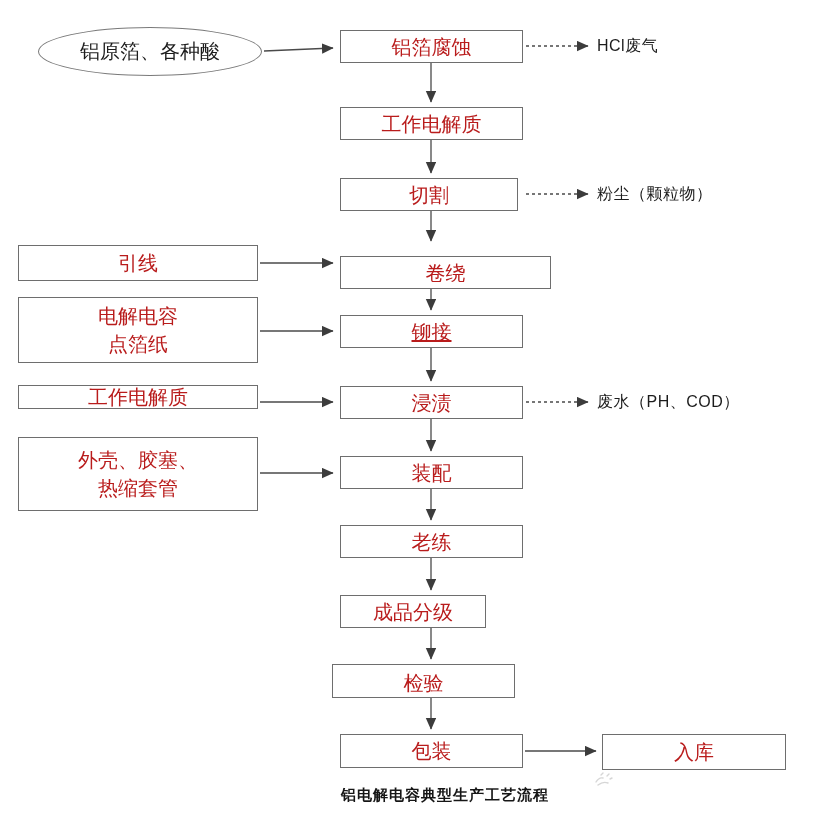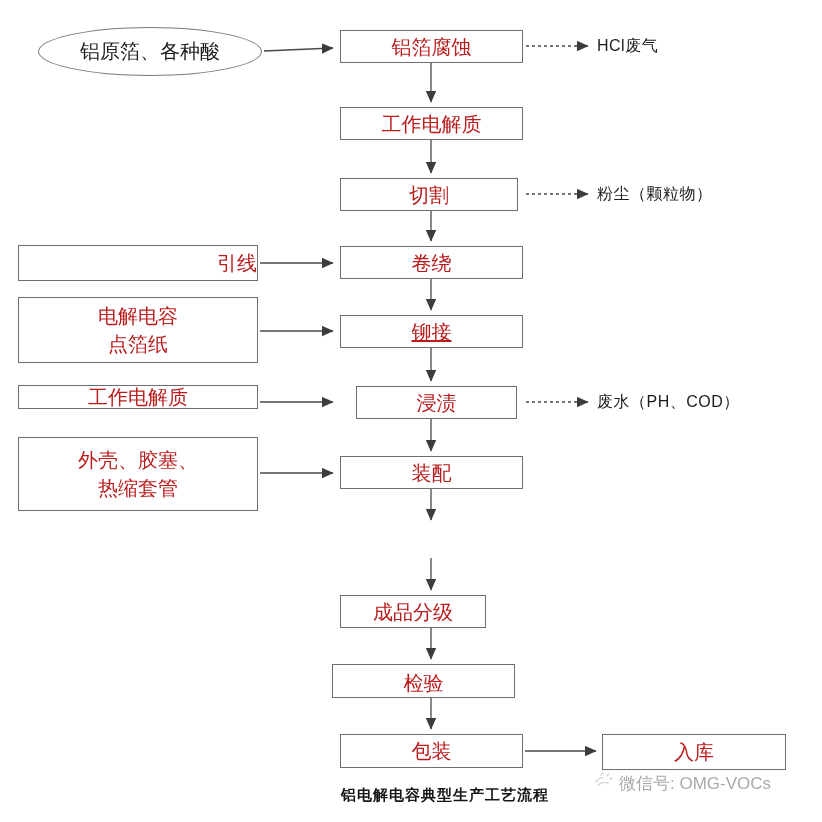--- a/index.html
+++ b/index.html
@@ -133,7 +133,7 @@
     <span>入库</span>
   </div>
 
-  <div class="node" style="left:18px; top:245px; width:240px; height:36px;justify-content:flex-end;"><span>引线</span></div>
+  <div class="node" style="left:18px; top:245px; width:240px; height:36px;"><span>引线</span></div>
   <div class="node" style="left:18px; top:297px; width:240px; height:66px;"><span>电解电容
 点箔纸</span></div>
   <div class="node" style="left:18px; top:385px; width:240px; height:24px;"><span>工作电解质</span></div>

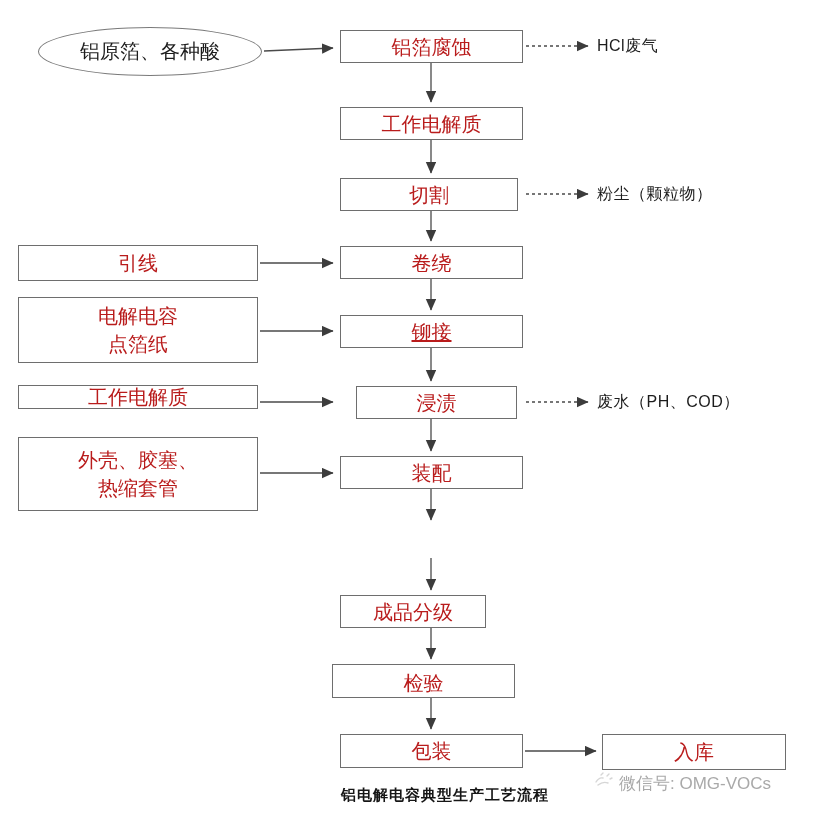--- a/index.html
+++ b/index.html
@@ -121,7 +121,7 @@
   <div class="node" style="left:340px; top:30px;  width:183px; height:33px;"><span>铝箔腐蚀</span></div>
   <div class="node" style="left:340px; top:107px; width:183px; height:33px;"><span>工作电解质</span></div>
   <div class="node" style="left:340px; top:178px; width:178px; height:33px;"><span>切割</span></div>
-  <div class="node" style="left:340px; top:246px; width:183px; height:33px;"><span>卷绕</span></div>
+  <div class="node" style="left:340px; top:256px; width:211px; height:33px;"><span>卷绕</span></div>
   <div class="node" style="left:340px; top:315px; width:183px; height:33px;text-decoration:underline;"><span>铆接</span></div>
   <div class="node" style="left:340px; top:386px; width:161px; height:33px;margin-left:16px;"><span>浸渍</span></div>
   <div class="node" style="left:340px; top:456px; width:183px; height:33px;"><span>装配</span></div>

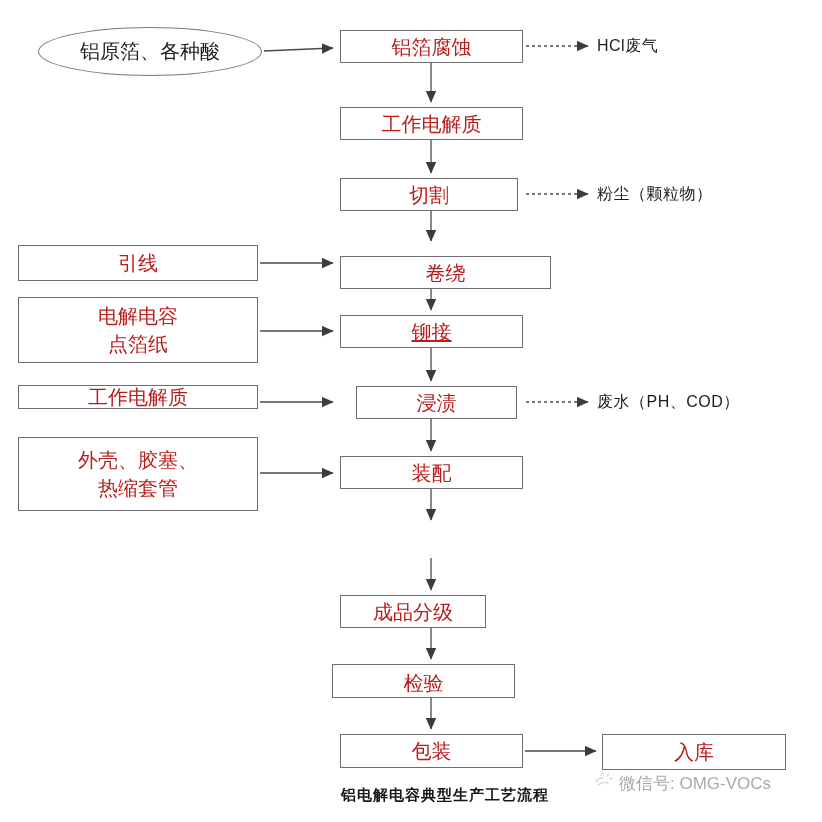--- a/index.html
+++ b/index.html
@@ -123,7 +123,7 @@
   <div class="node" style="left:340px; top:178px; width:178px; height:33px;"><span>切割</span></div>
   <div class="node" style="left:340px; top:256px; width:211px; height:33px;"><span>卷绕</span></div>
   <div class="node" style="left:340px; top:315px; width:183px; height:33px;text-decoration:underline;"><span>铆接</span></div>
-  <div class="node" style="left:340px; top:386px; width:161px; height:33px;margin-left:16px;"><span>浸渍</span></div>
+  <div class="node" style="left:340px; top:386px; width:183px; height:33px;"><span>浸渍</span></div>
   <div class="node" style="left:340px; top:456px; width:183px; height:33px;"><span>装配</span></div>
   <div class="node" style="left:340px; top:595px; width:146px; height:33px;"><span>成品分级</span></div>
   <div class="node" style="left:332px; top:664px; width:183px; height:34px;align-items:flex-end;"><span>检验</span></div>

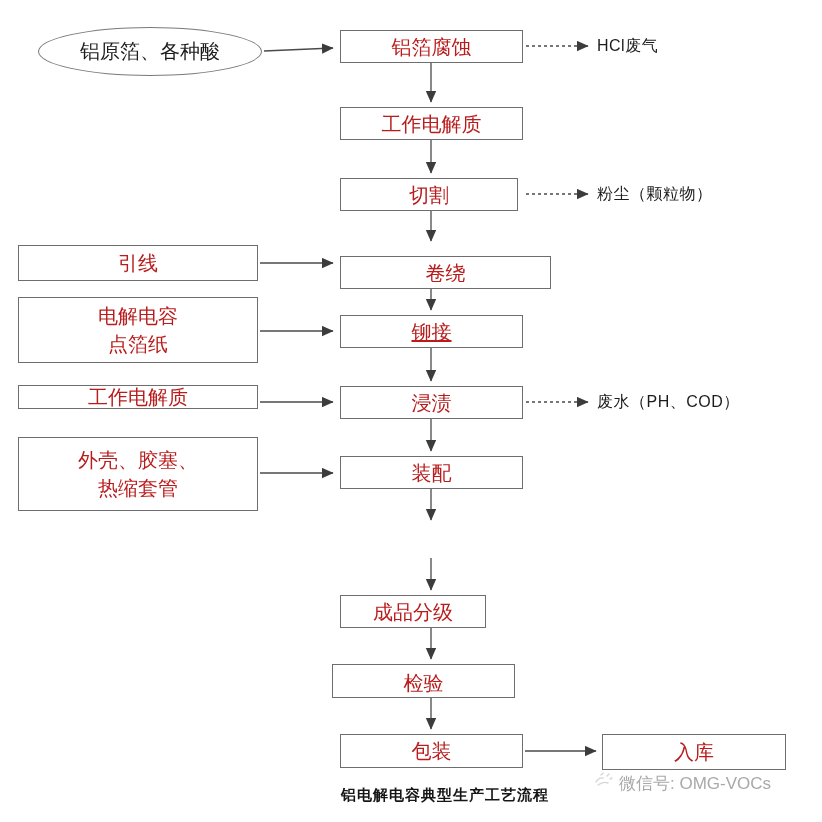--- a/index.html
+++ b/index.html
@@ -125,6 +125,7 @@
   <div class="node" style="left:340px; top:315px; width:183px; height:33px;text-decoration:underline;"><span>铆接</span></div>
   <div class="node" style="left:340px; top:386px; width:183px; height:33px;"><span>浸渍</span></div>
   <div class="node" style="left:340px; top:456px; width:183px; height:33px;"><span>装配</span></div>
+  <div class="node" style="left:340px; top:525px; width:183px; height:33px;"><span>老练</span></div>
   <div class="node" style="left:340px; top:595px; width:146px; height:33px;"><span>成品分级</span></div>
   <div class="node" style="left:332px; top:664px; width:183px; height:34px;align-items:flex-end;"><span>检验</span></div>
   <div class="node" style="left:340px; top:734px; width:183px; height:34px;"><span>包装</span></div>

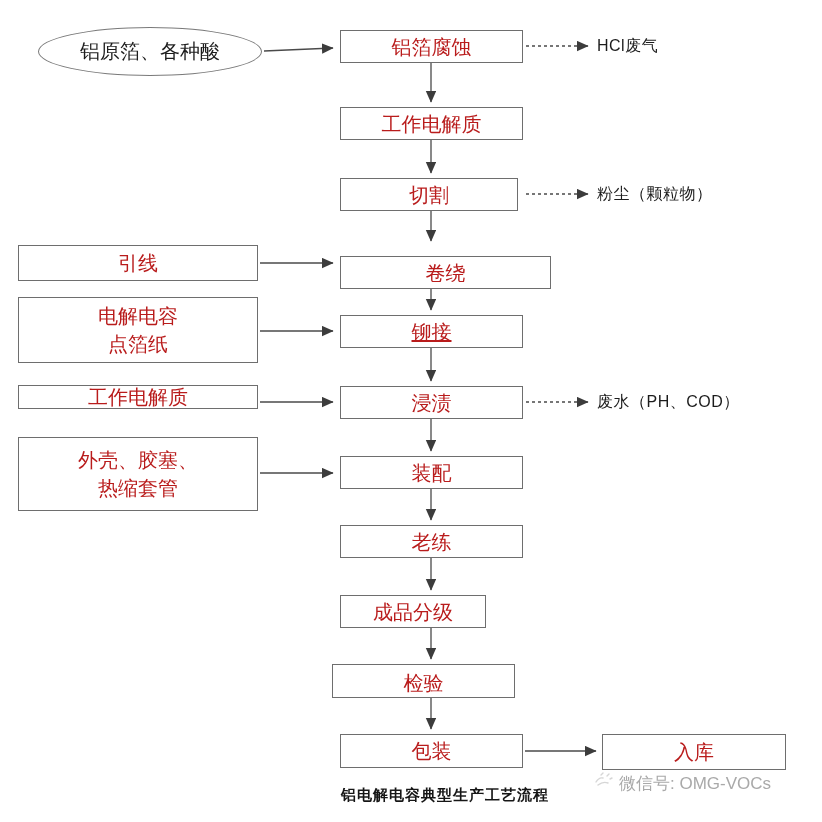--- a/index.html
+++ b/index.html
@@ -165,7 +165,6 @@
         </g>
       </svg>
     </span>
-    <span>微信号: OMG-VOCs</span>
   </div>
 
 </div>

